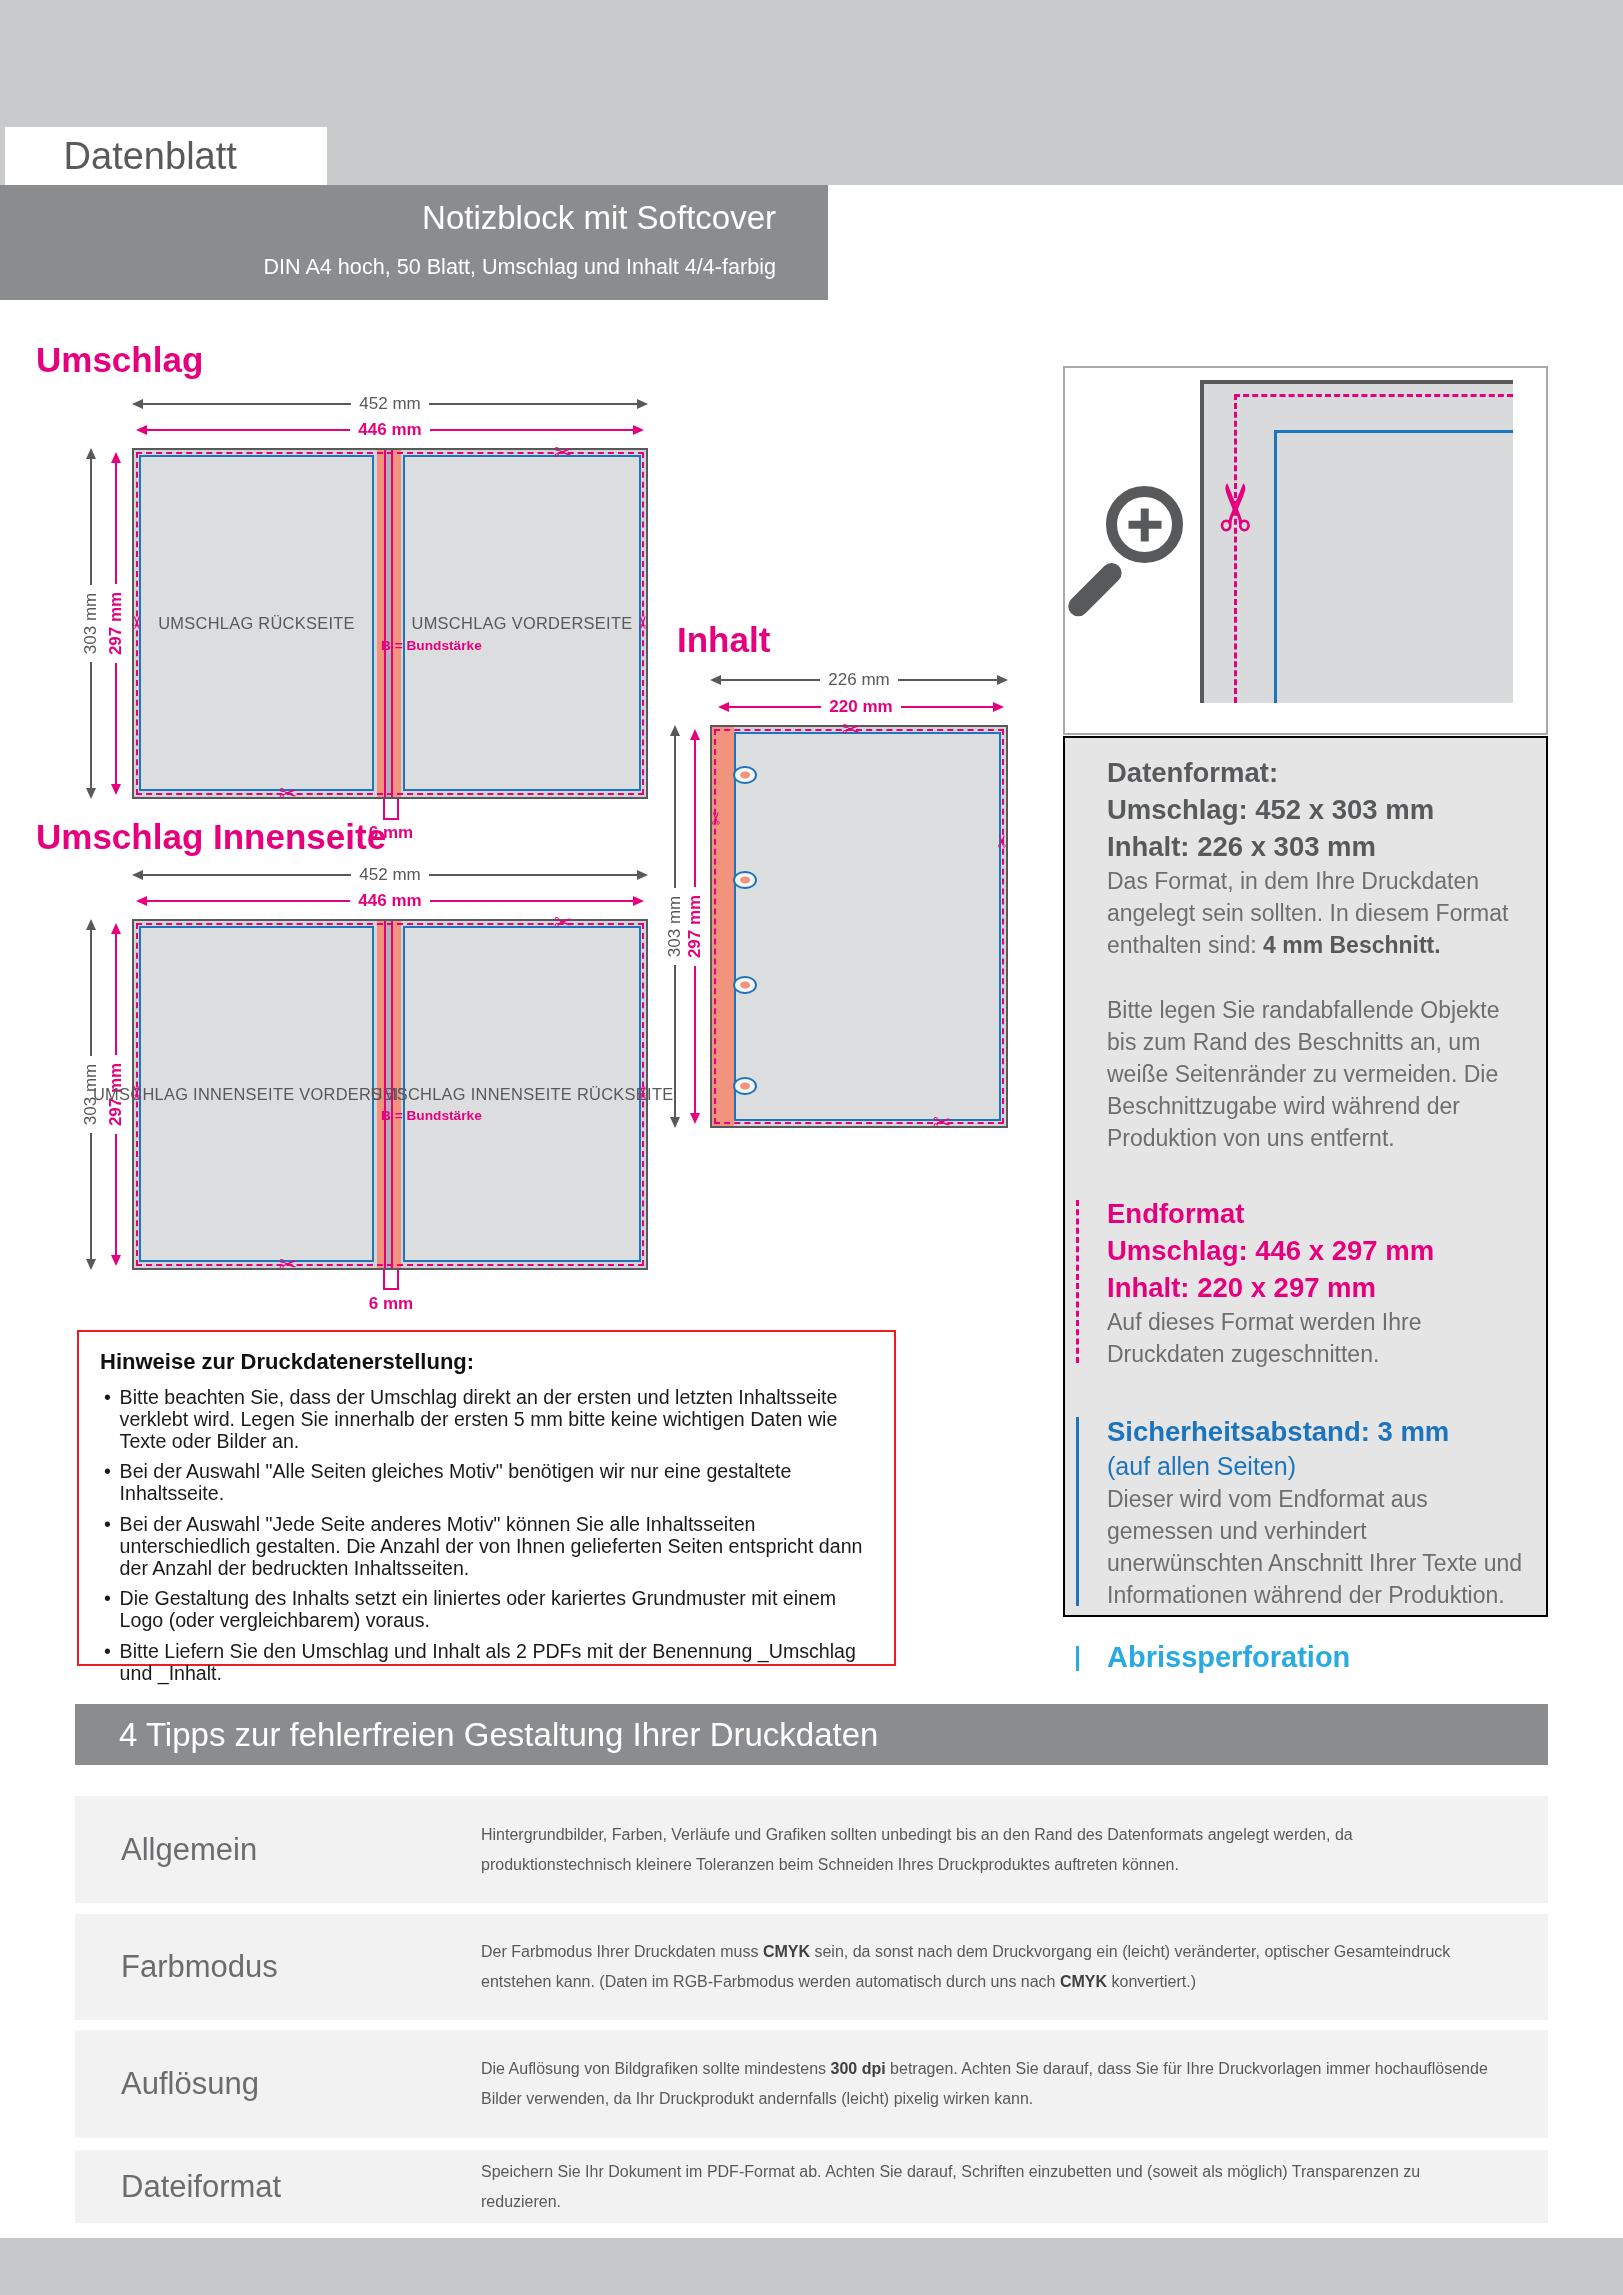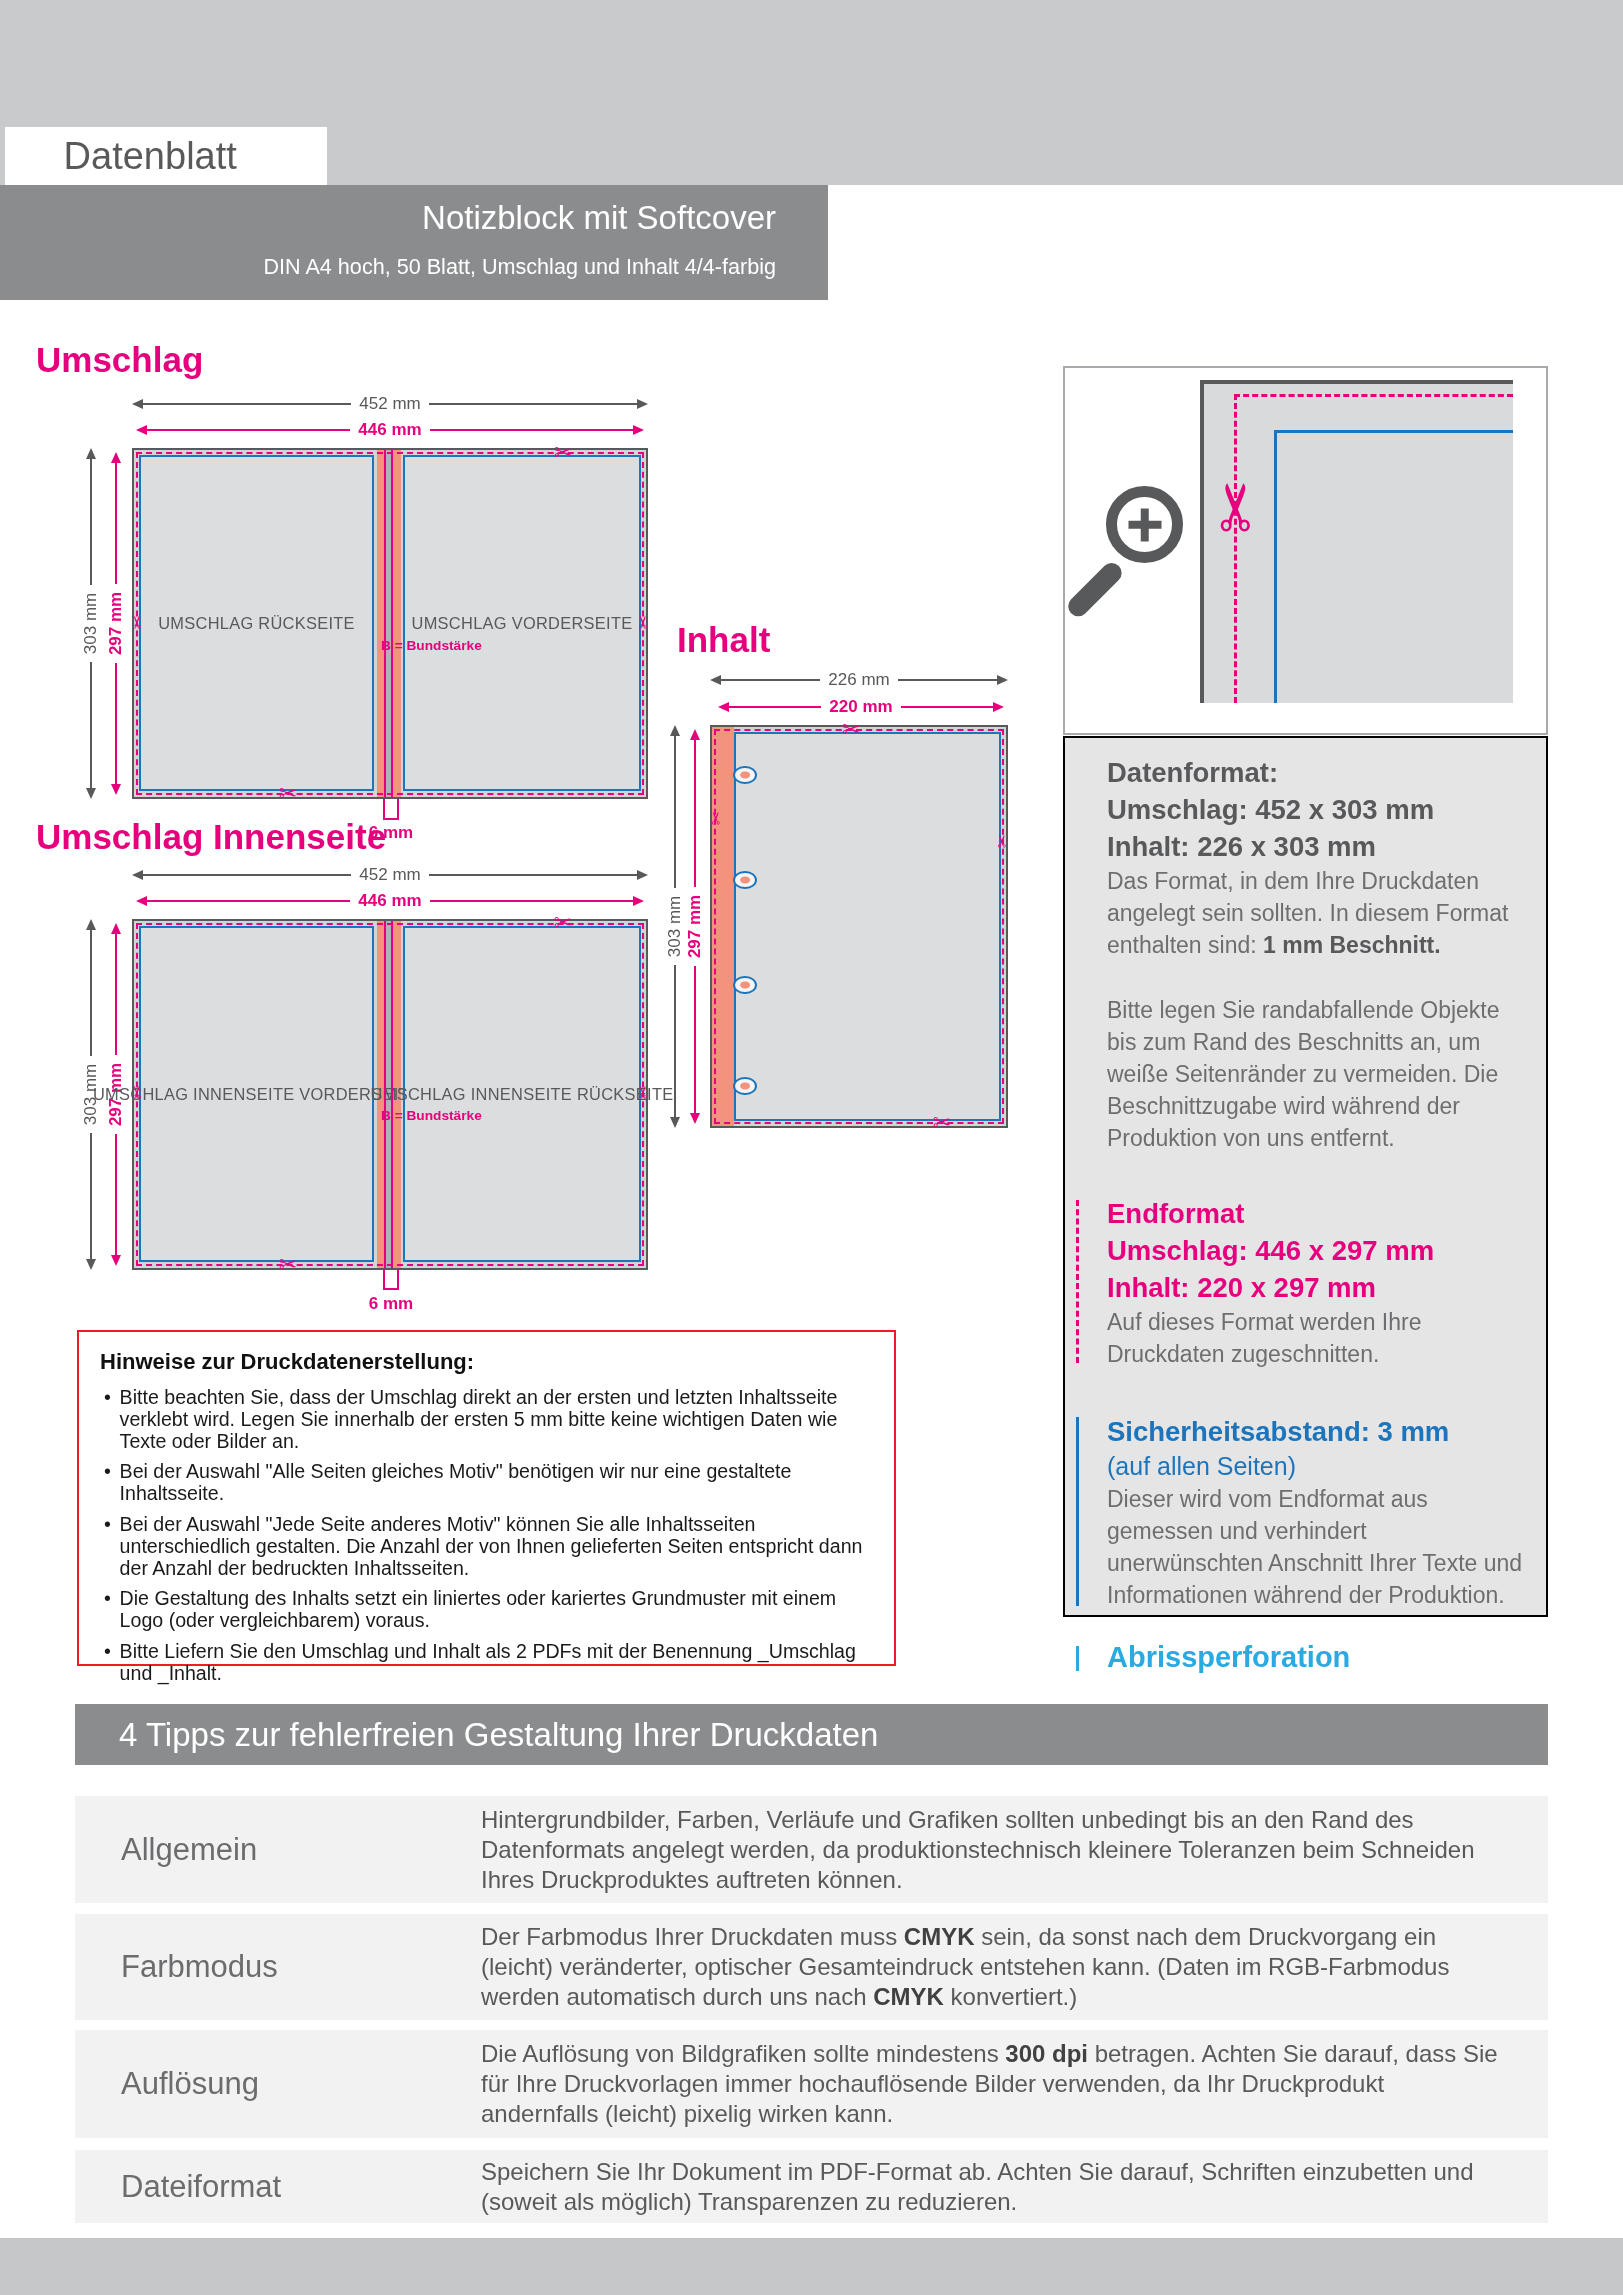--- a/index.html
+++ b/index.html
@@ -318,7 +318,7 @@
         <div class="tp-h">Datenformat:</div>
         <div class="tp-h">Umschlag: 452 x 303 mm</div>
         <div class="tp-h">Inhalt: 226 x 303 mm</div>
-        <p class="tp-p">Das Format, in dem Ihre Druckdaten angelegt sein sollten. In diesem Format enthalten sind: <b>1 mm Beschnitt.</b></p>
+        <p class="tp-p">Das Format, in dem Ihre Druckdaten angelegt sein sollten. In diesem Format enthalten sind: <b>4 mm Beschnitt.</b></p>
         <p class="tp-p" style="margin-top:33px;">Bitte legen Sie randabfallende Objekte bis zum Rand des Beschnitts an, um weiße Seitenränder zu vermeiden. Die Beschnittzugabe wird während der Produktion von uns entfernt.</p>
       </div>
       <div class="blk" style="margin-top:41px;">

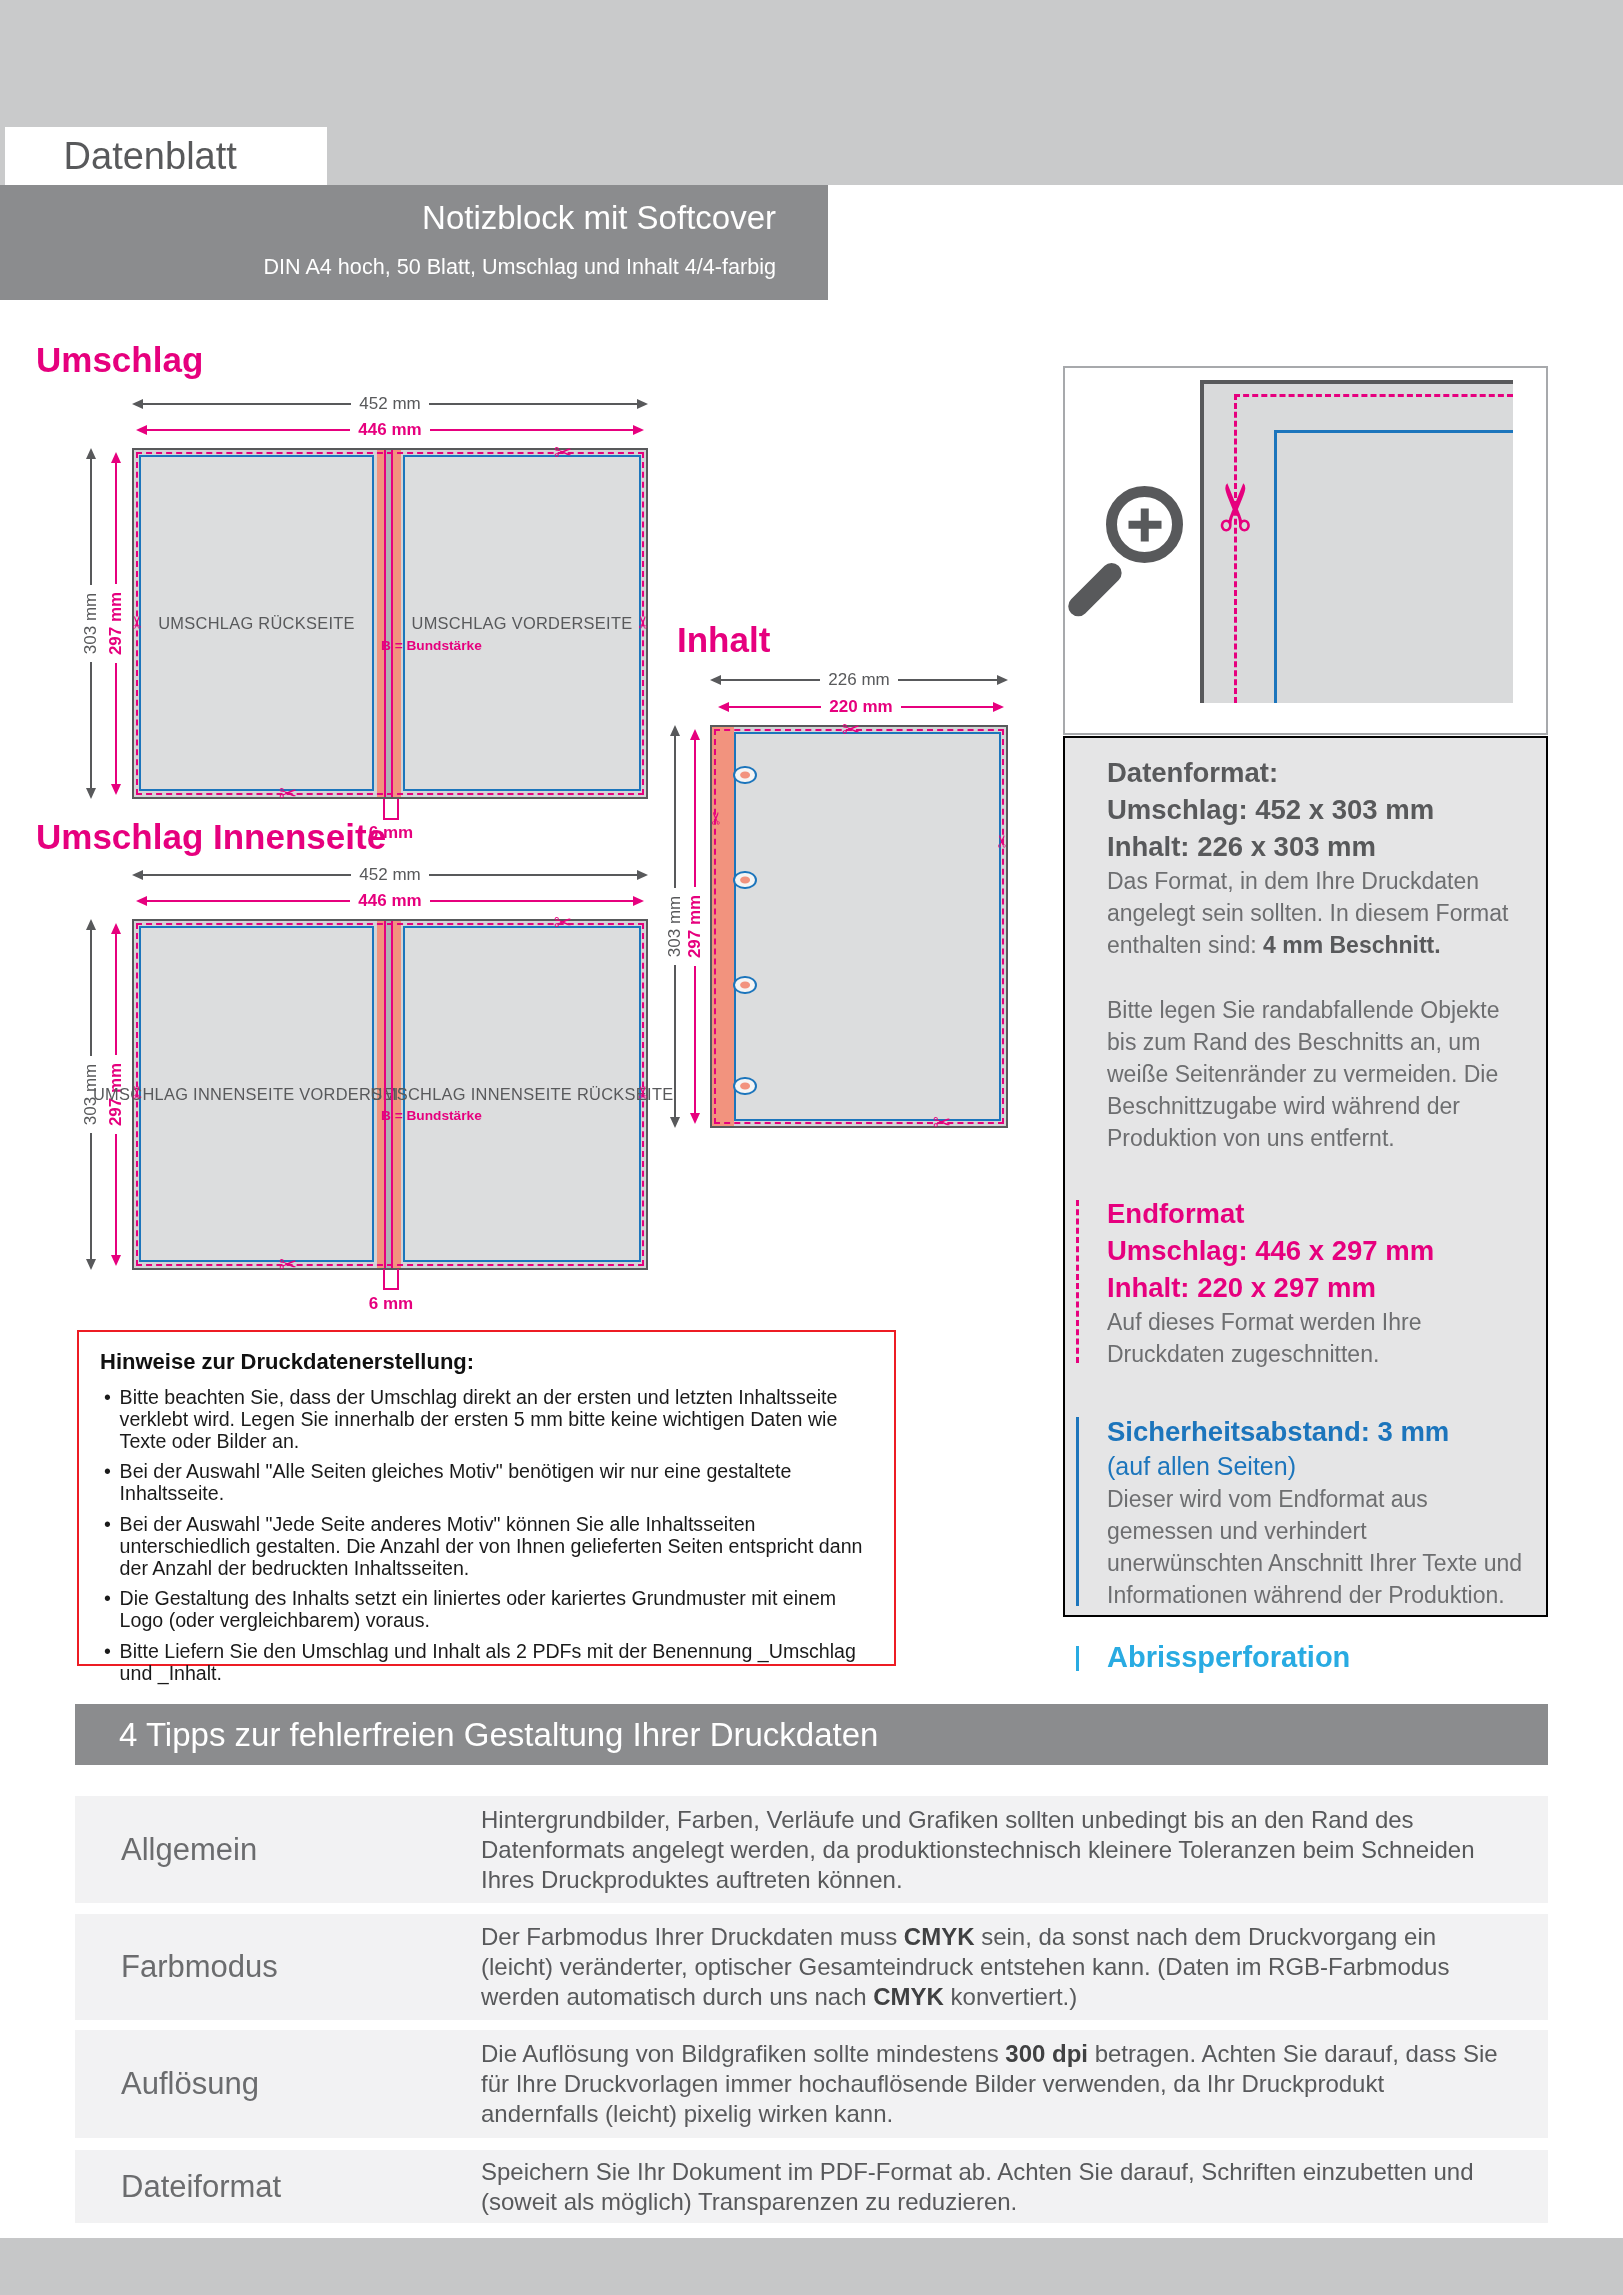--- a/index.html
+++ b/index.html
@@ -89,7 +89,7 @@
   .tips-banner span{color:#ffffff;font-size:33px;padding-left:44px;}
   .trow{position:absolute;left:75px;width:1473px;background:#f2f2f3;display:flex;align-items:center;}
   .trow .tl{width:406px;flex:0 0 406px;font-size:31px;font-weight:300;color:#6b6c6e;padding-left:46px;box-sizing:border-box;}
-  .trow .tt{flex:1;font-size:24px;line-height:30px;color:#58595b;padding-right:46px;}
+  .trow .tt{flex:1;font-size:16px;line-height:30px;color:#58595b;padding-right:46px;}
   .trow .tt b{color:#404142;}
 
   .footer{left:0;top:2238px;width:1623px;height:58px;background:#c6c7c8;}

